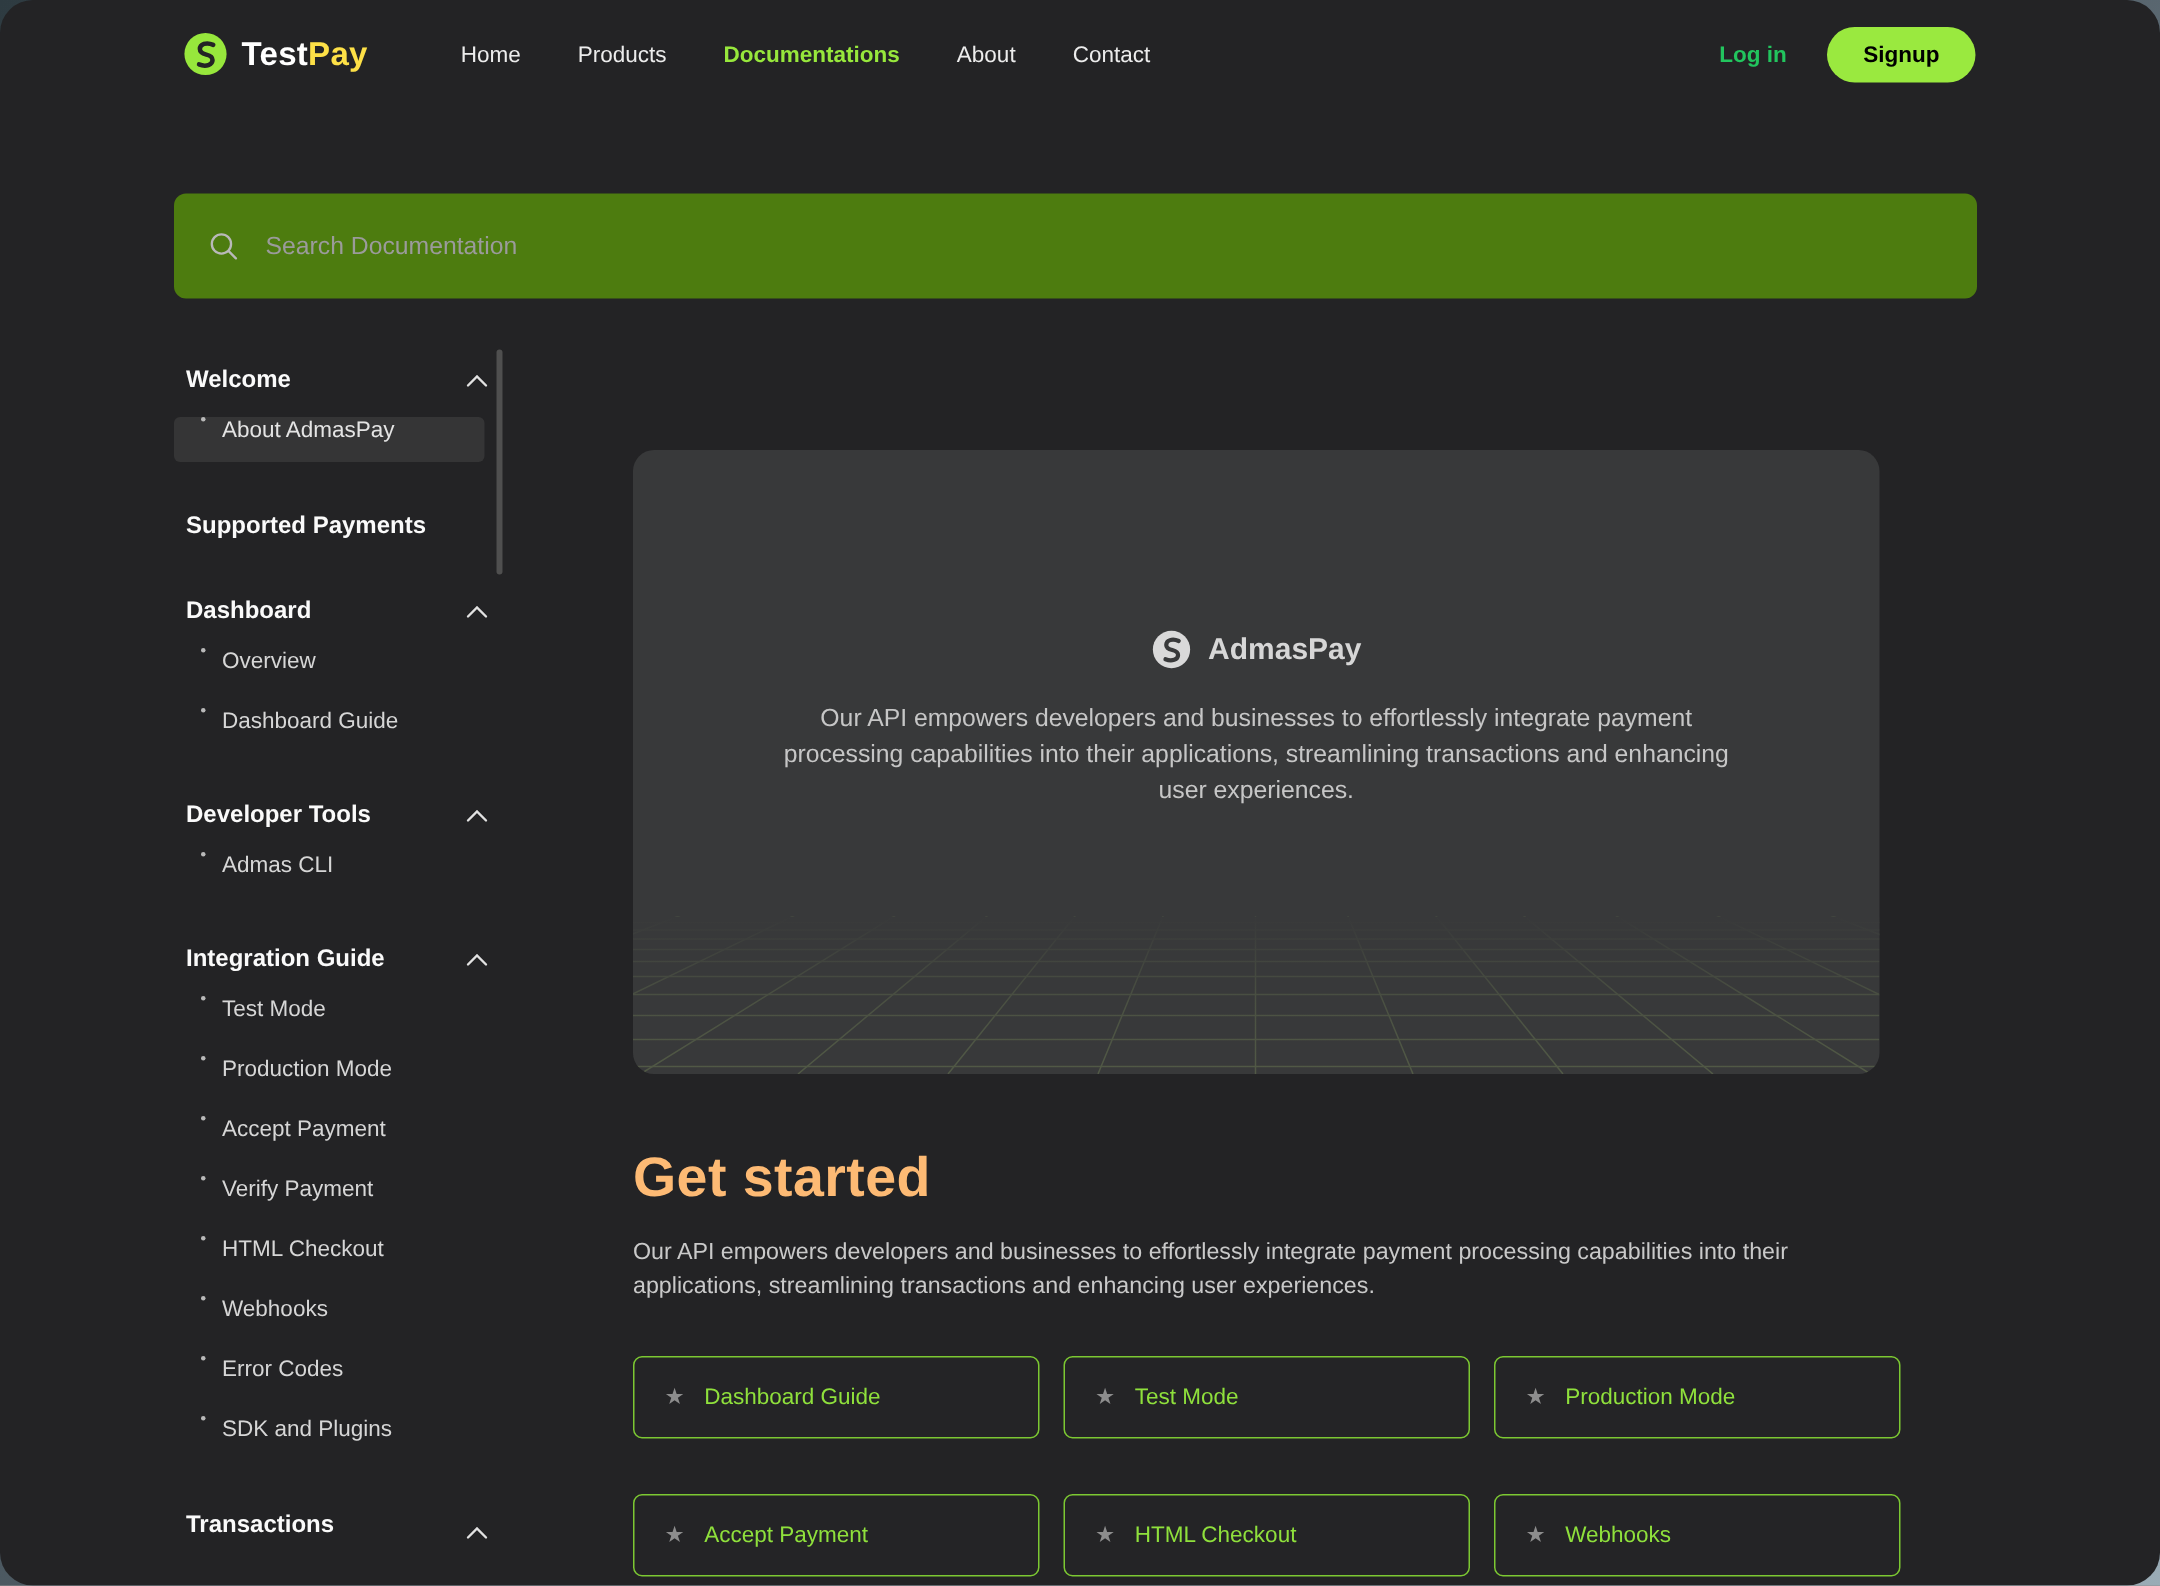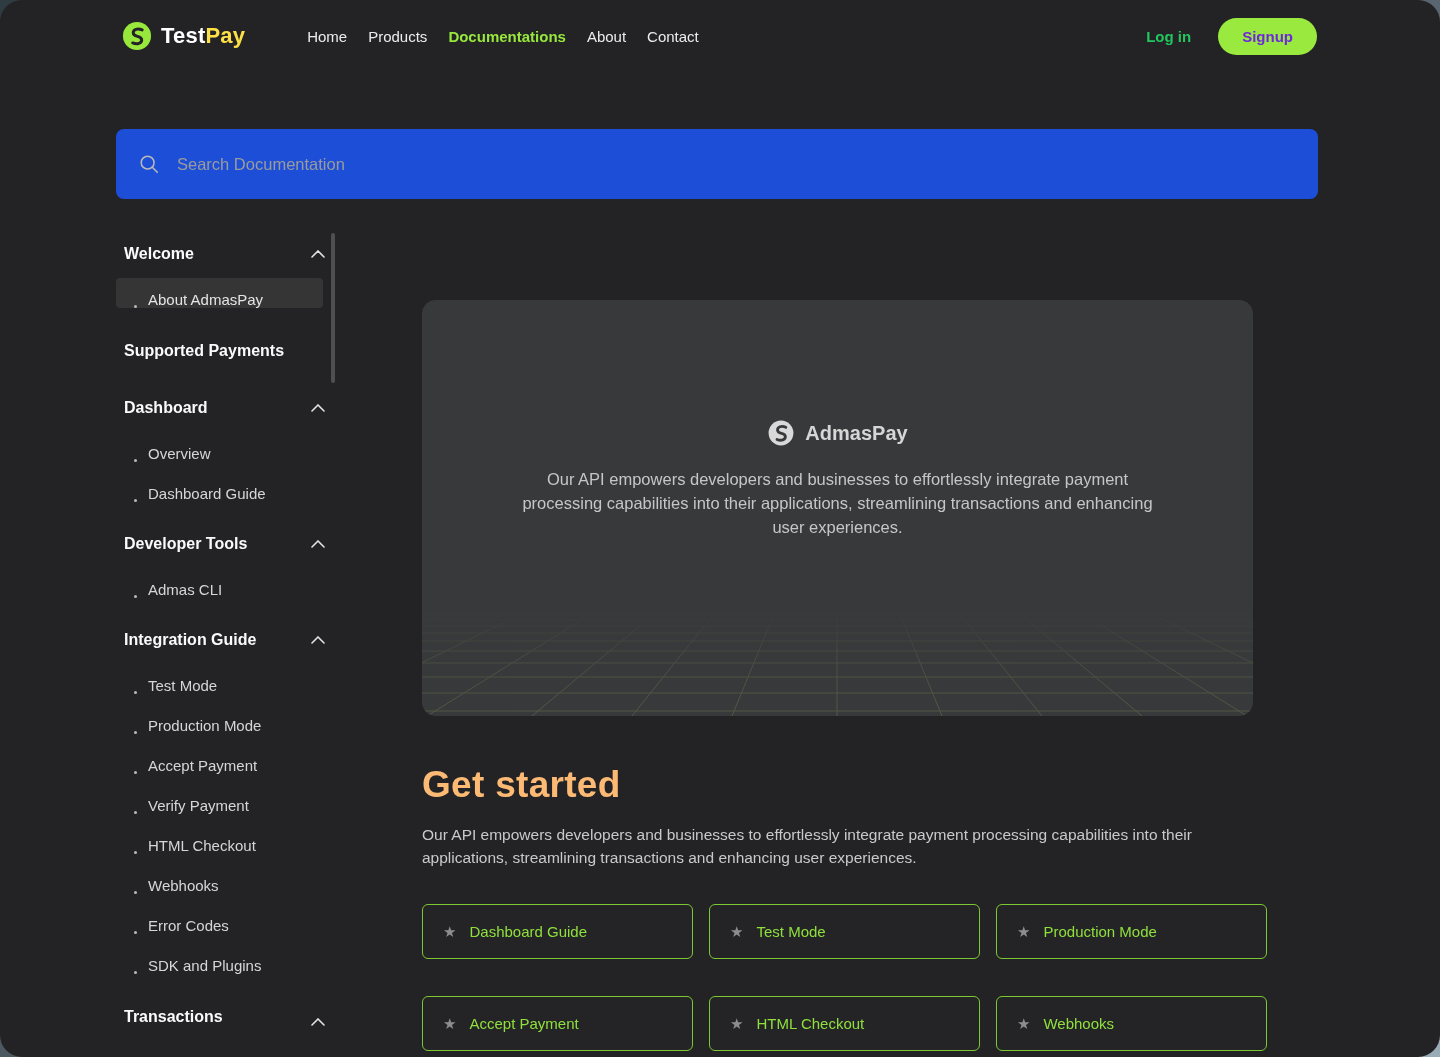--- a/index.html
+++ b/index.html
@@ -26,7 +26,7 @@
   .brand { display: flex; align-items: center; gap: 9px; }
   .brand-text { font-size: 22px; font-weight: 800; color: #ffffff; letter-spacing: .2px; }
   .brand-text .accent { color: #fde047; }
-  .nav-links { display: flex; gap: 21px; margin-left: 62px; }
+  .nav-links { display: flex; gap: 38px; margin-left: 62px; }
   .nav-link { font-size: 15px; font-weight: 500; color: #ececec; cursor: pointer; }
   .nav-link.active { color: #97E73C; font-weight: 700; }
   .topnav-right { margin-left: auto; display: flex; align-items: center; gap: 27px; }

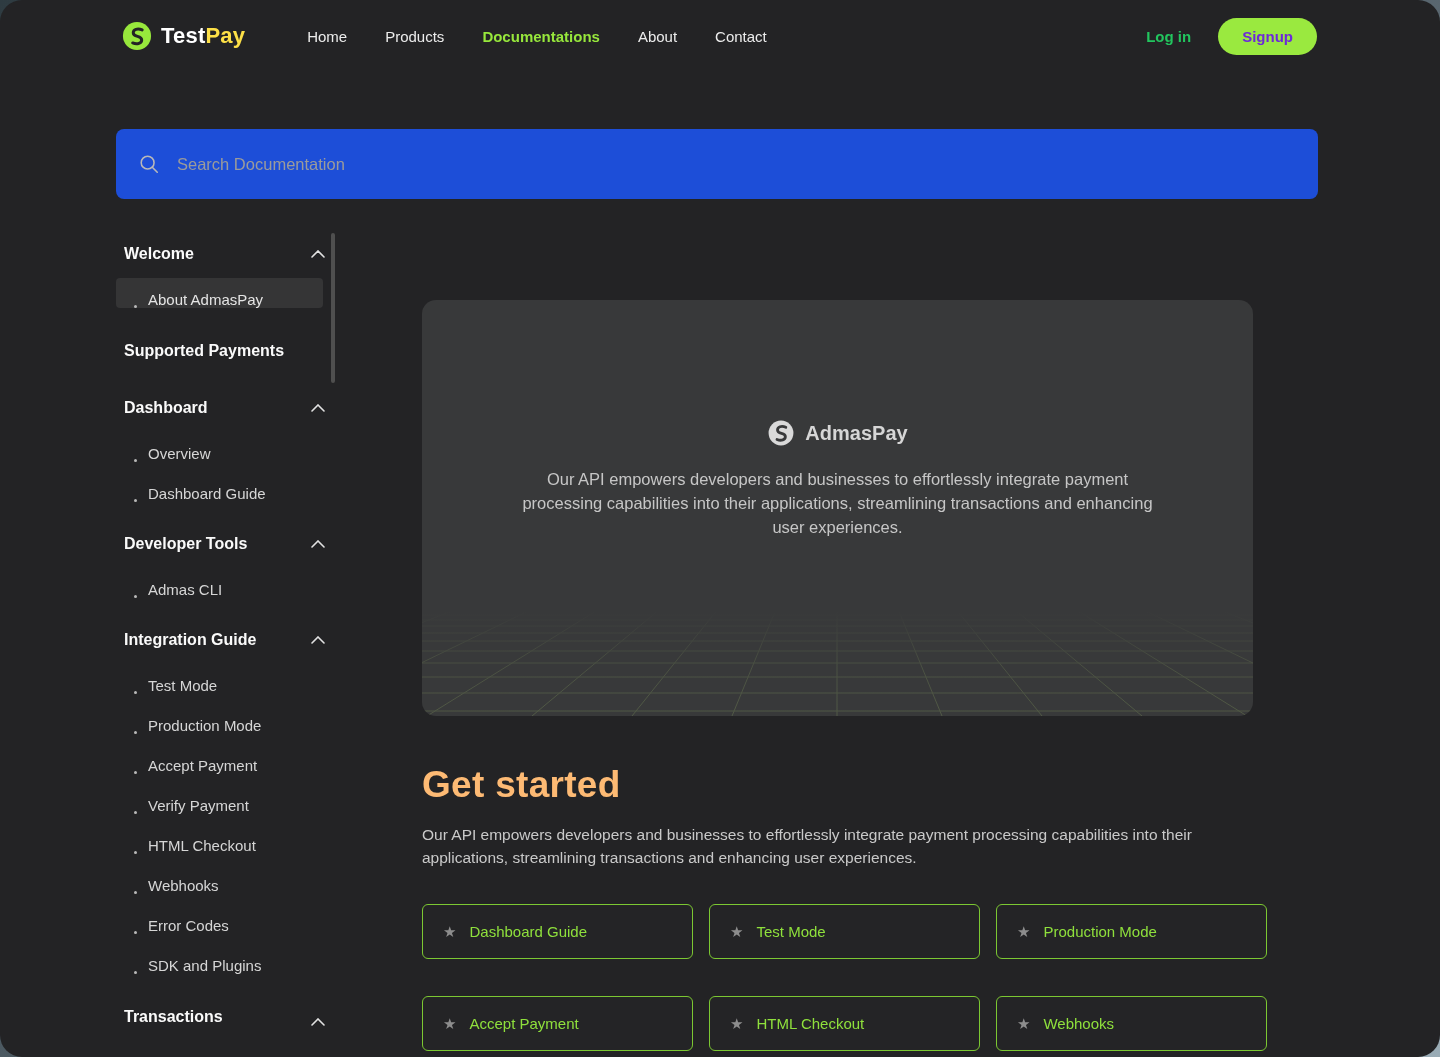--- a/index.html
+++ b/index.html
@@ -32,7 +32,7 @@
   .topnav-right { margin-left: auto; display: flex; align-items: center; gap: 27px; }
   .login { font-size: 15px; font-weight: 700; color: #22c55e; cursor: pointer; }
   .signup {
-    background: #9AE93F; color: #6d28d9;
+    background: #9AE93F; color: #000000;
     font-size: 15px; font-weight: 700;
     padding: 10px 24px; border-radius: 19px; border: none; cursor: pointer;
     font-family: inherit;

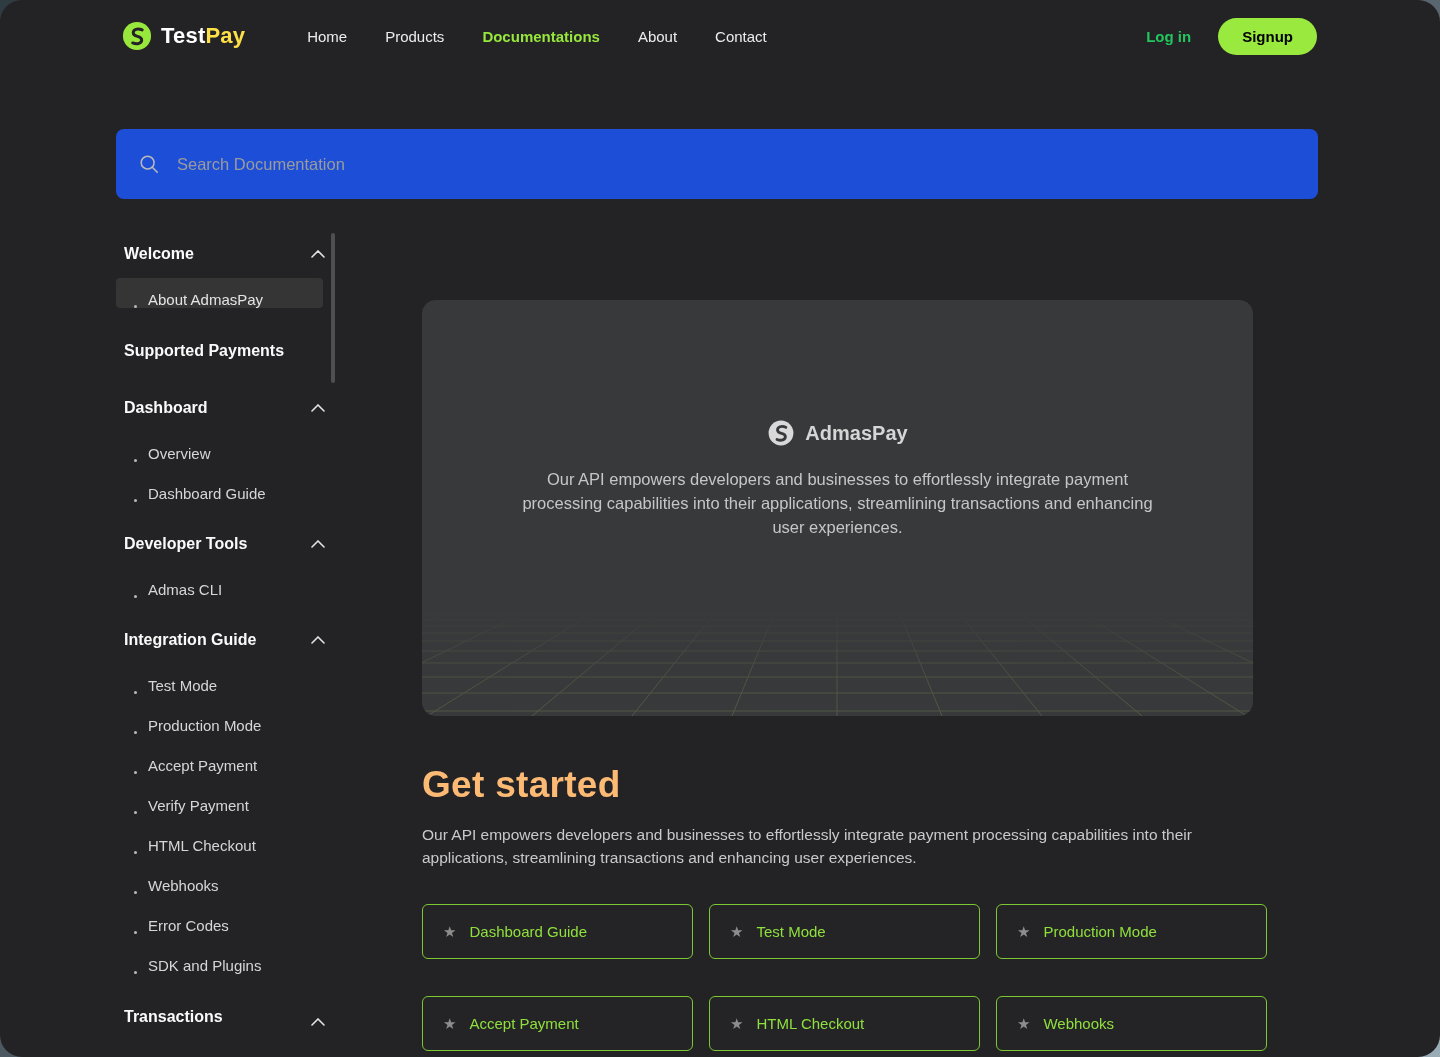--- a/index.html
+++ b/index.html
@@ -41,7 +41,7 @@
   
   .search-wrap { margin: 57px 122px 0 116px; }
   .searchbar {
-    height: 70px; background: #1d4ed8; border-radius: 8px;
+    height: 70px; background: #4d7c0f; border-radius: 8px;
     display: flex; align-items: center; padding: 0 22px; gap: 17px;
   }
   .searchbar input {

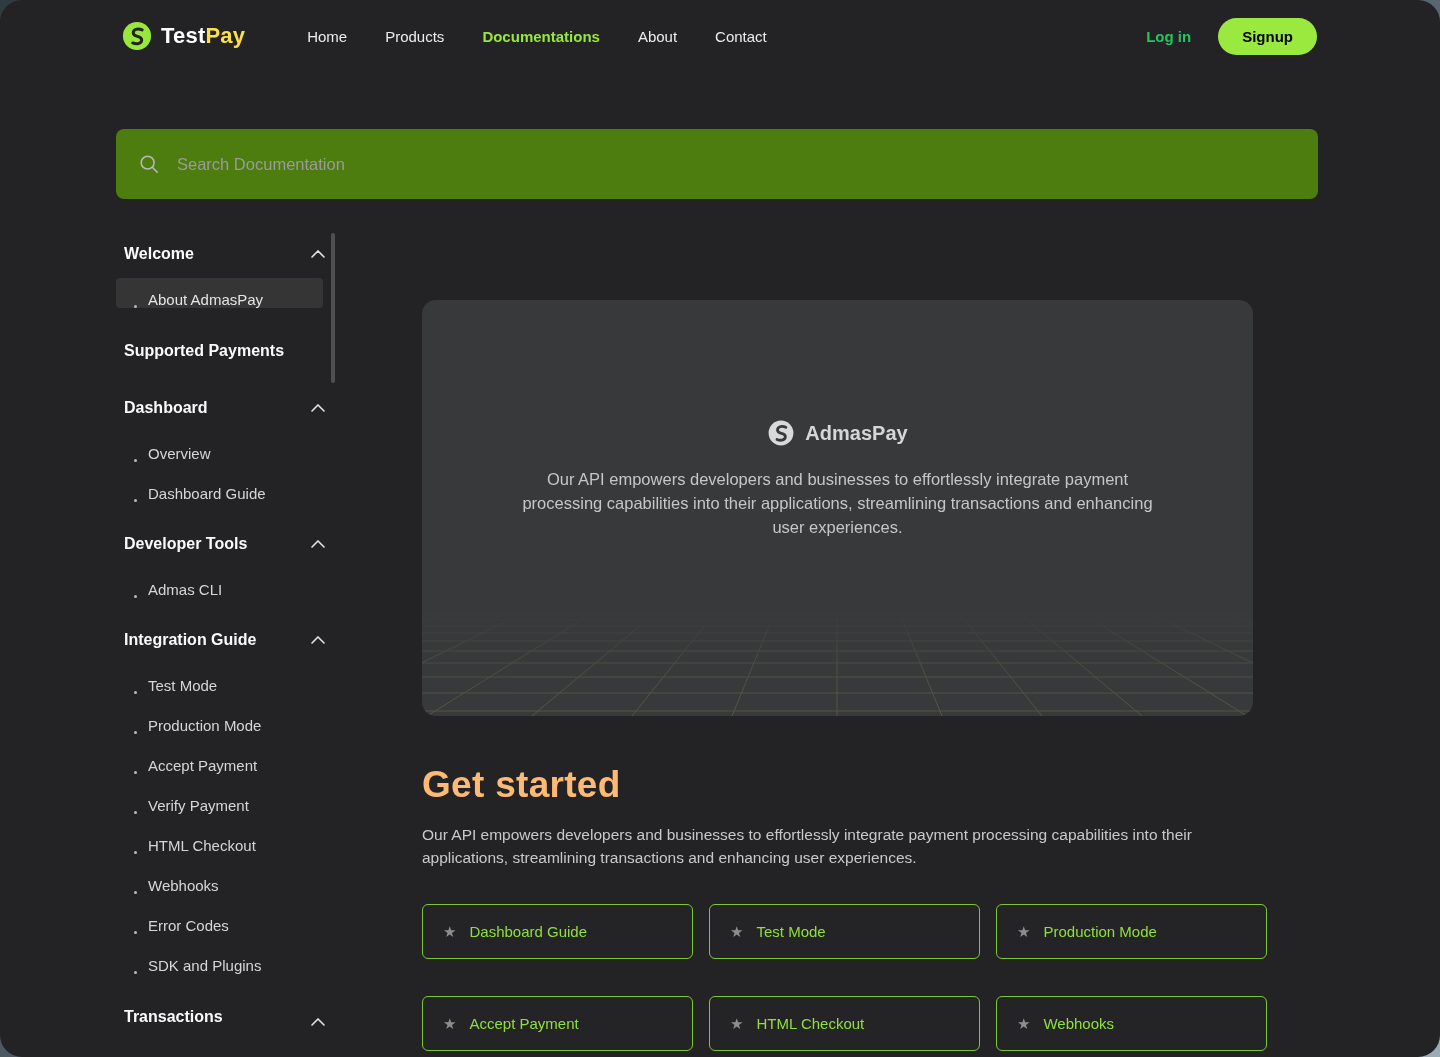--- a/index.html
+++ b/index.html
@@ -65,7 +65,7 @@
   }
   .side-section.no-items .side-header { margin-bottom: 0; align-items: flex-end; }
   .side-item {
-    display: flex; align-items: flex-end; gap: 11px;
+    display: flex; align-items: flex-start; gap: 11px;
     height: 30px; margin-bottom: 10px; padding-left: 18px;
     width: 207px; border-radius: 4px;
     font-size: 15px; color: #d6d6d6; cursor: pointer;

